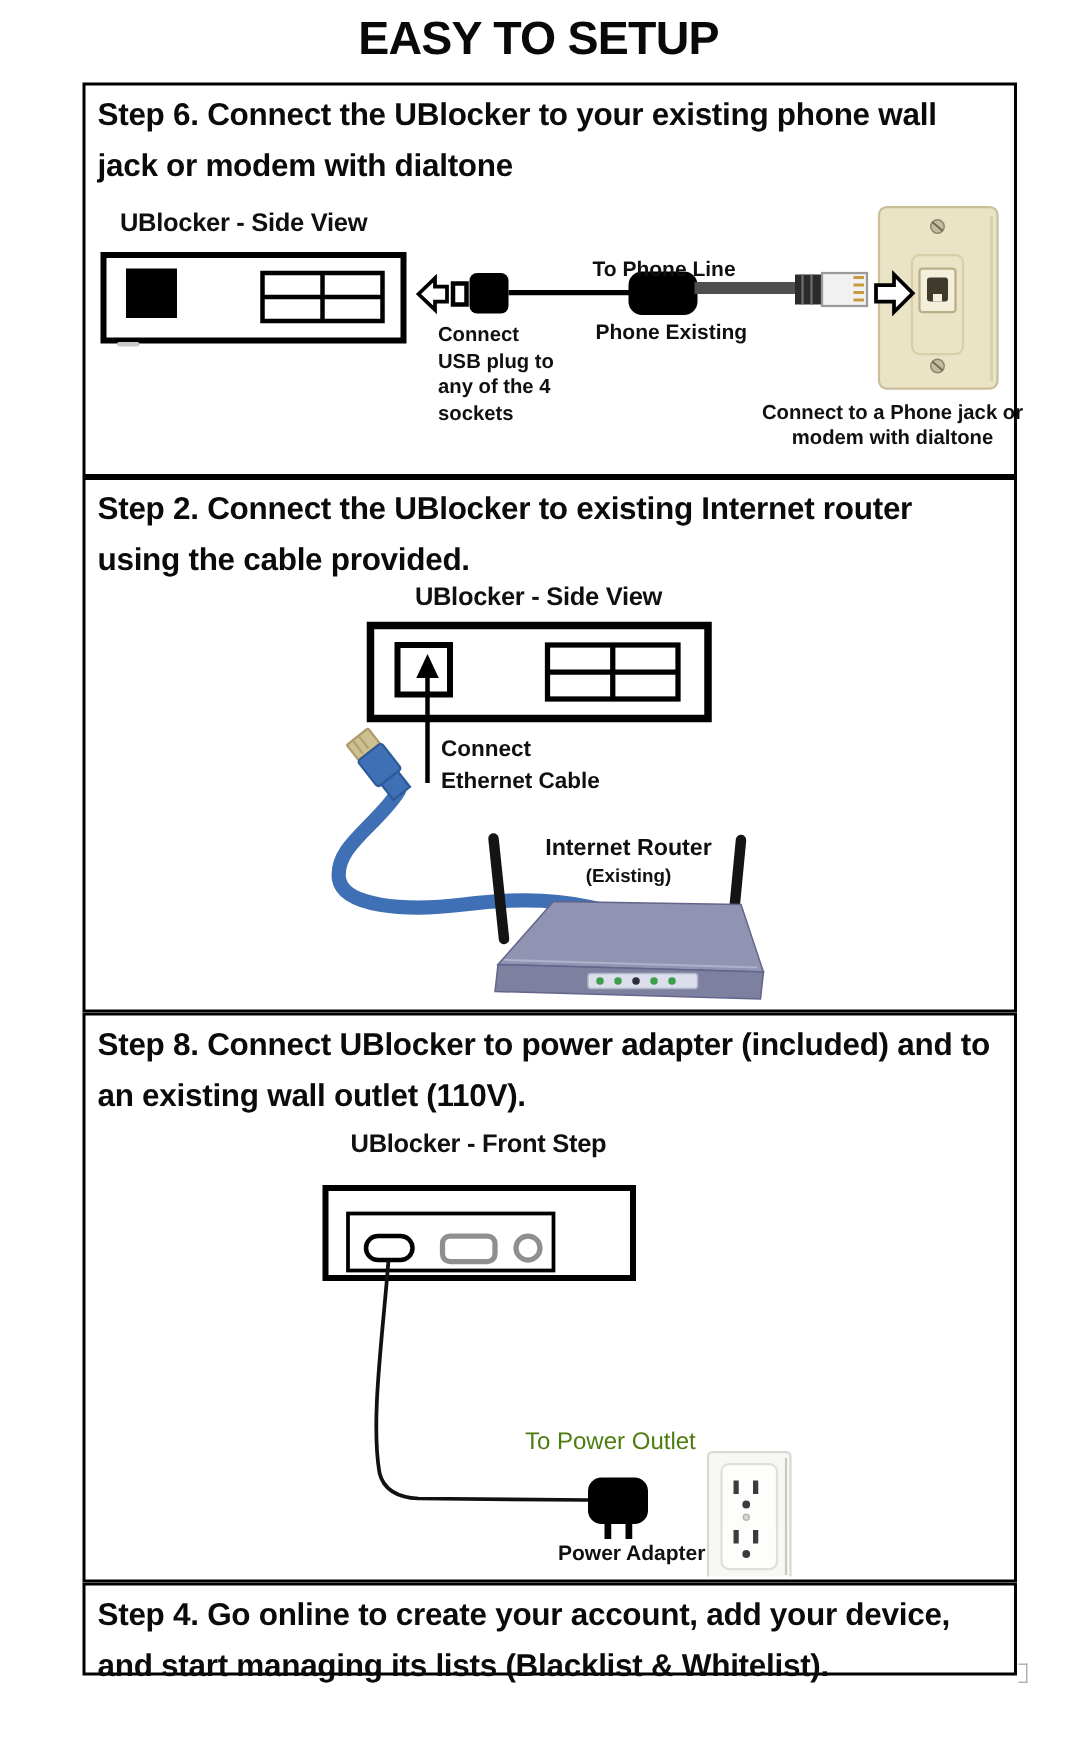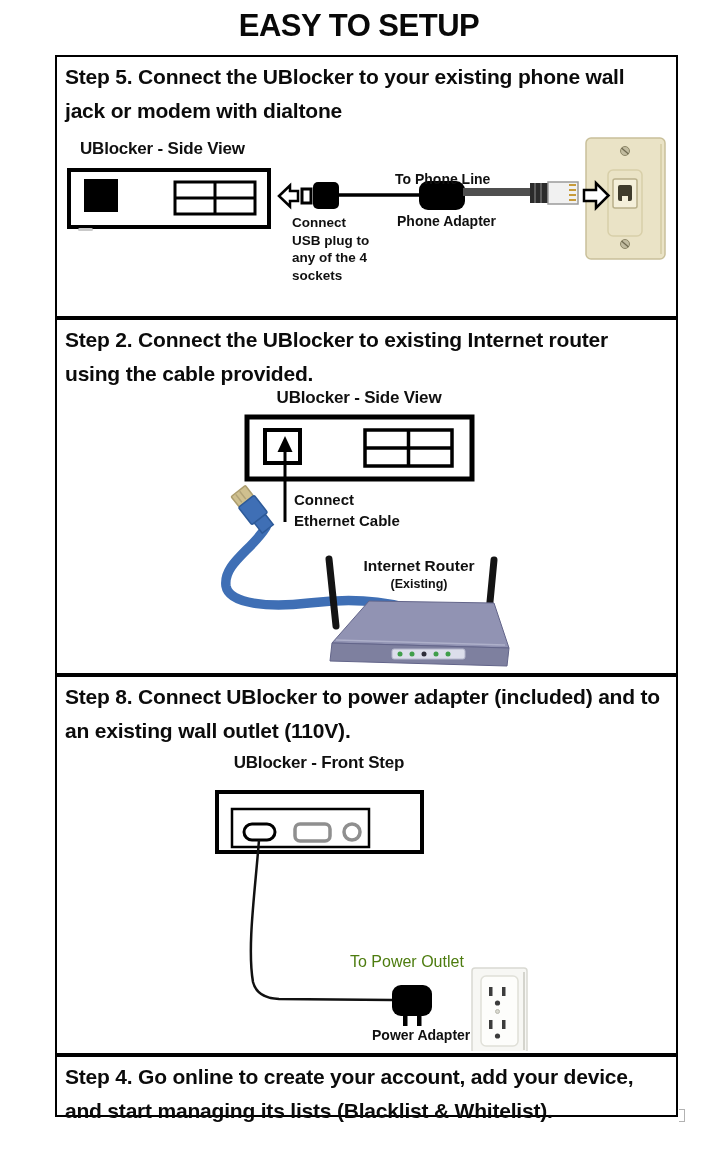--- a/index.html
+++ b/index.html
@@ -42,7 +42,7 @@
   <div id="main-title">EASY TO SETUP</div>
 
   <div class="step-box" id="box1">
-    <div class="step-heading">Step 5. Connect the UBlocker to your existing phone wall
+    <div class="step-heading">Step 6. Connect the UBlocker to your existing phone wall
 jack or modem with dialtone</div>
     <div class="dlab view-label" style="left:23px; top:82px;">UBlocker - Side View</div>
 

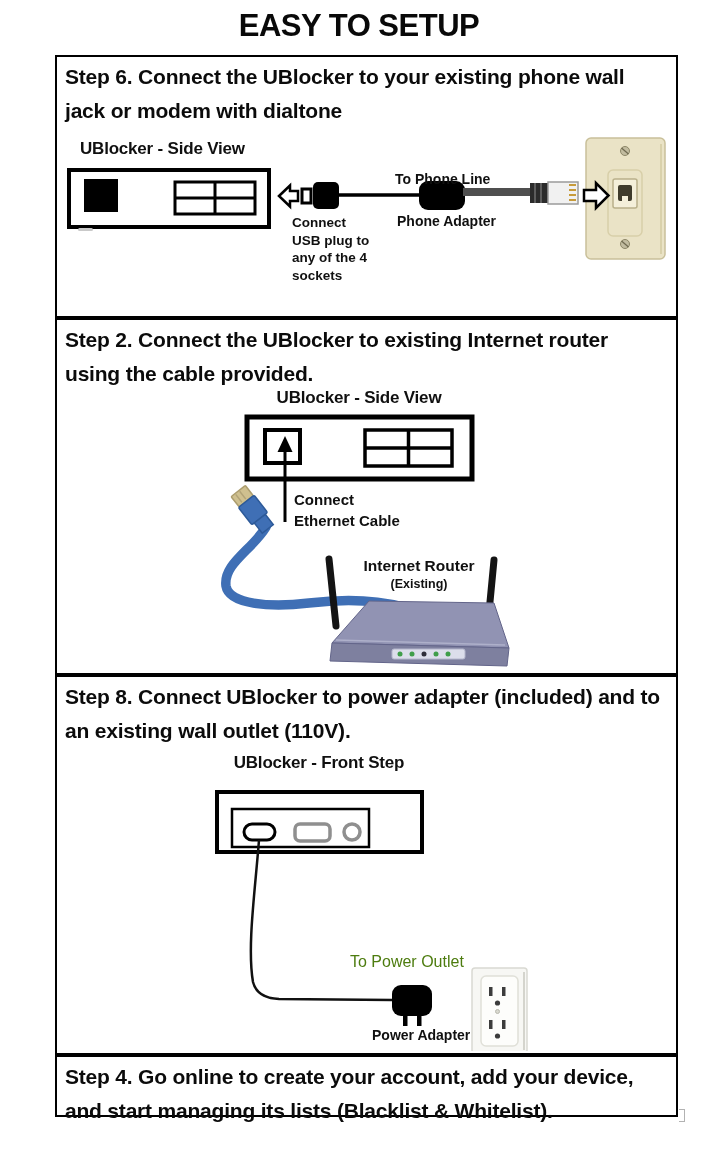--- a/index.html
+++ b/index.html
@@ -103,7 +103,7 @@
     </svg>
 
     <div class="dlab" style="left:338px; top:98px; font-size:14px;margin-top:16px;">To Phone Line</div>
-    <div class="dlab" style="left:340px; top:156px; font-size:14px;">Phone Adapter</div>
+    <div class="dlab" style="left:340px; top:156px; font-size:14px;">Phone Existing</div>
     <div class="dlab" style="left:235px; top:157px; font-size:13.5px; line-height:17.5px;">Connect
 USB plug to
 any of the 4

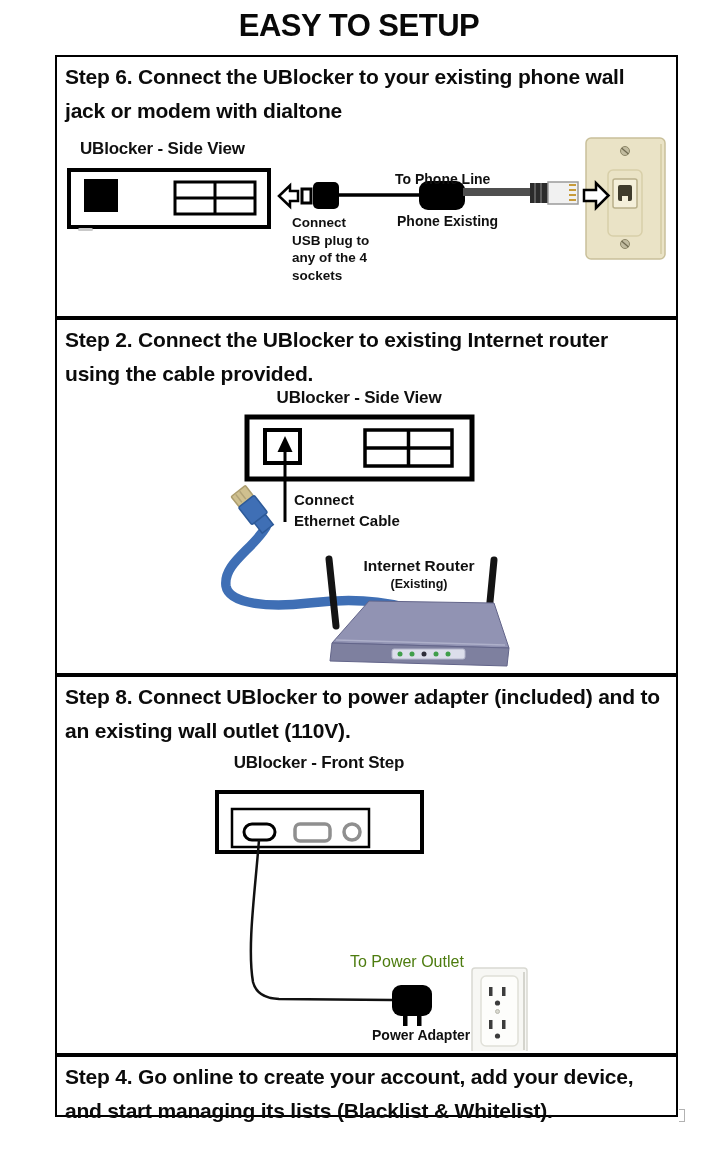--- a/index.html
+++ b/index.html
@@ -108,6 +108,8 @@
 USB plug to
 any of the 4
 sockets</div>
+    <div class="dlab centered" style="left:443px; top:209px; width:190px; font-size:13.5px; line-height:17px;">Connect to a Phone jack or
+modem with dialtone</div>
     <div id="smudge"></div>
   </div>
 

